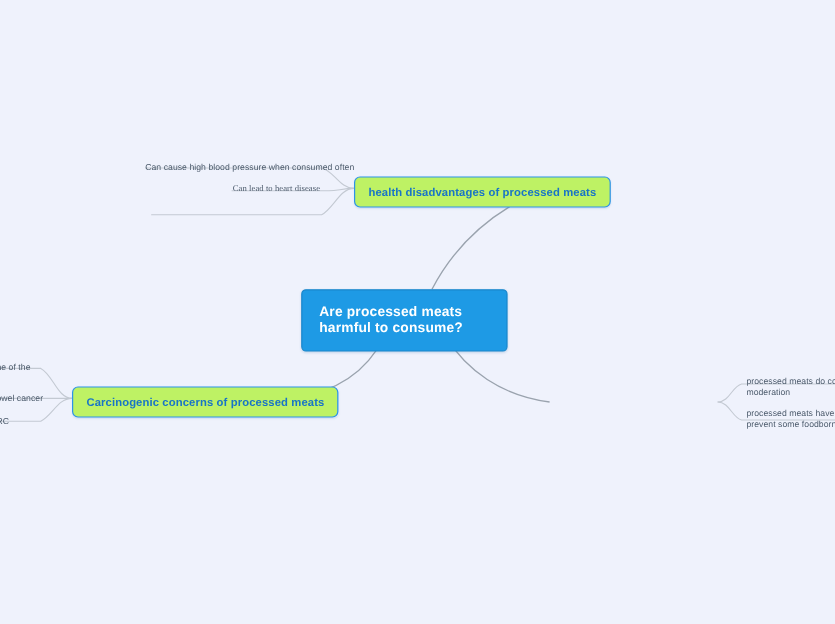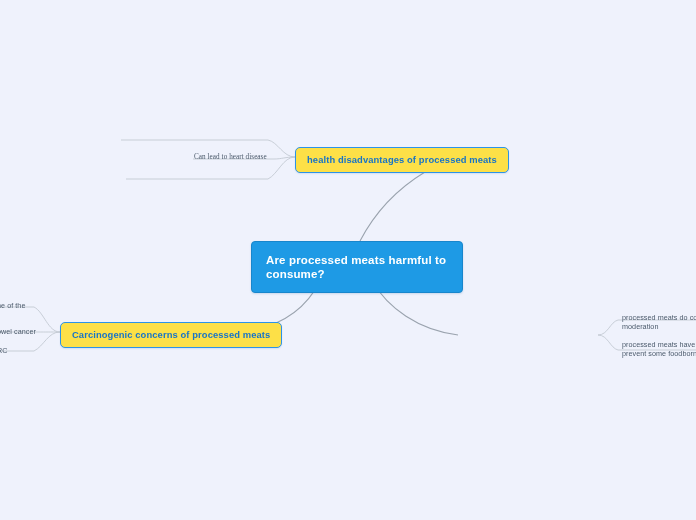--- a/index.html
+++ b/index.html
@@ -117,6 +117,9 @@
     <span>health disadvantages of processed meats</span>
   </div>
 
+  <div class="leaf" style="left:121px; top:135px;">
+    <span>Can cause high blood pressure when consumed often</span>
+  </div>
   <div class="leaf" style="left:194px; top:153px;font-family:Liberation Serif, serif;">
     <span>Can lead to heart disease</span>
   </div>

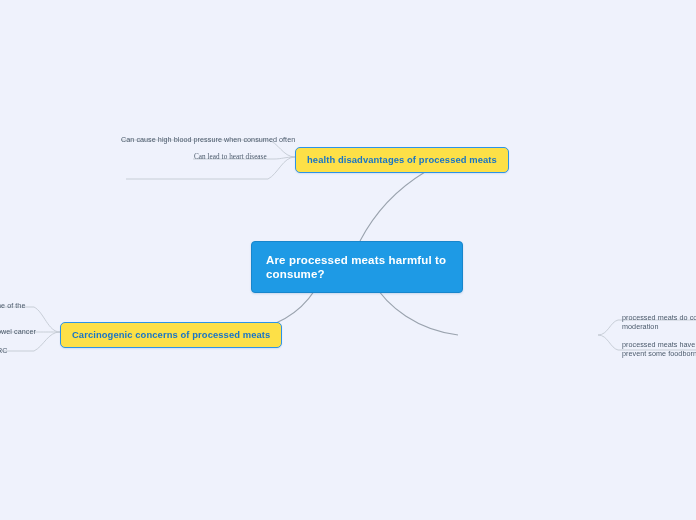--- a/index.html
+++ b/index.html
@@ -53,7 +53,7 @@
 
   
   .node-branch {
-    background: #fde047;
+    background: #bef264;
     border: 1.6px solid #2c93e8;
     border-radius: 5px;
     color: #1874c7;

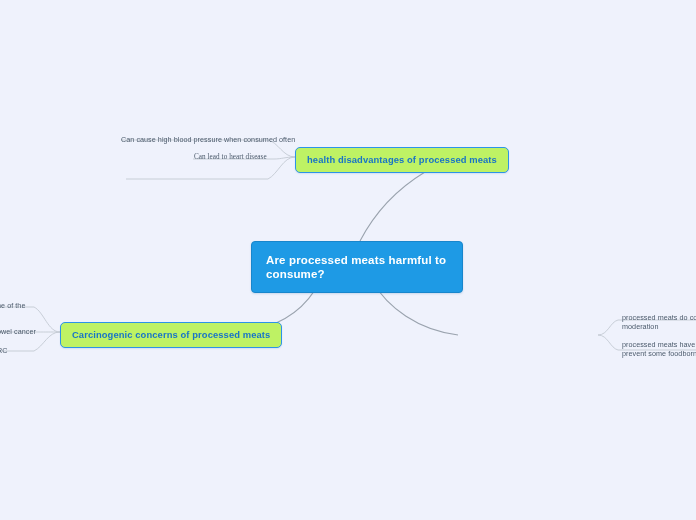--- a/index.html
+++ b/index.html
@@ -109,7 +109,7 @@
     <path d="M598,335 C608,335 610,348 618,350 L702,350" fill="none" stroke="#c3c9d2" stroke-width="0.9"></path>
   </svg>
 
-  <div class="node node-root" style="left:251px; top:241px; width:212px;">
+  <div class="node node-root" style="left:251px; top:241px; width:172px;">
     <span>Are processed meats harmful to consume?</span>
   </div>
 

